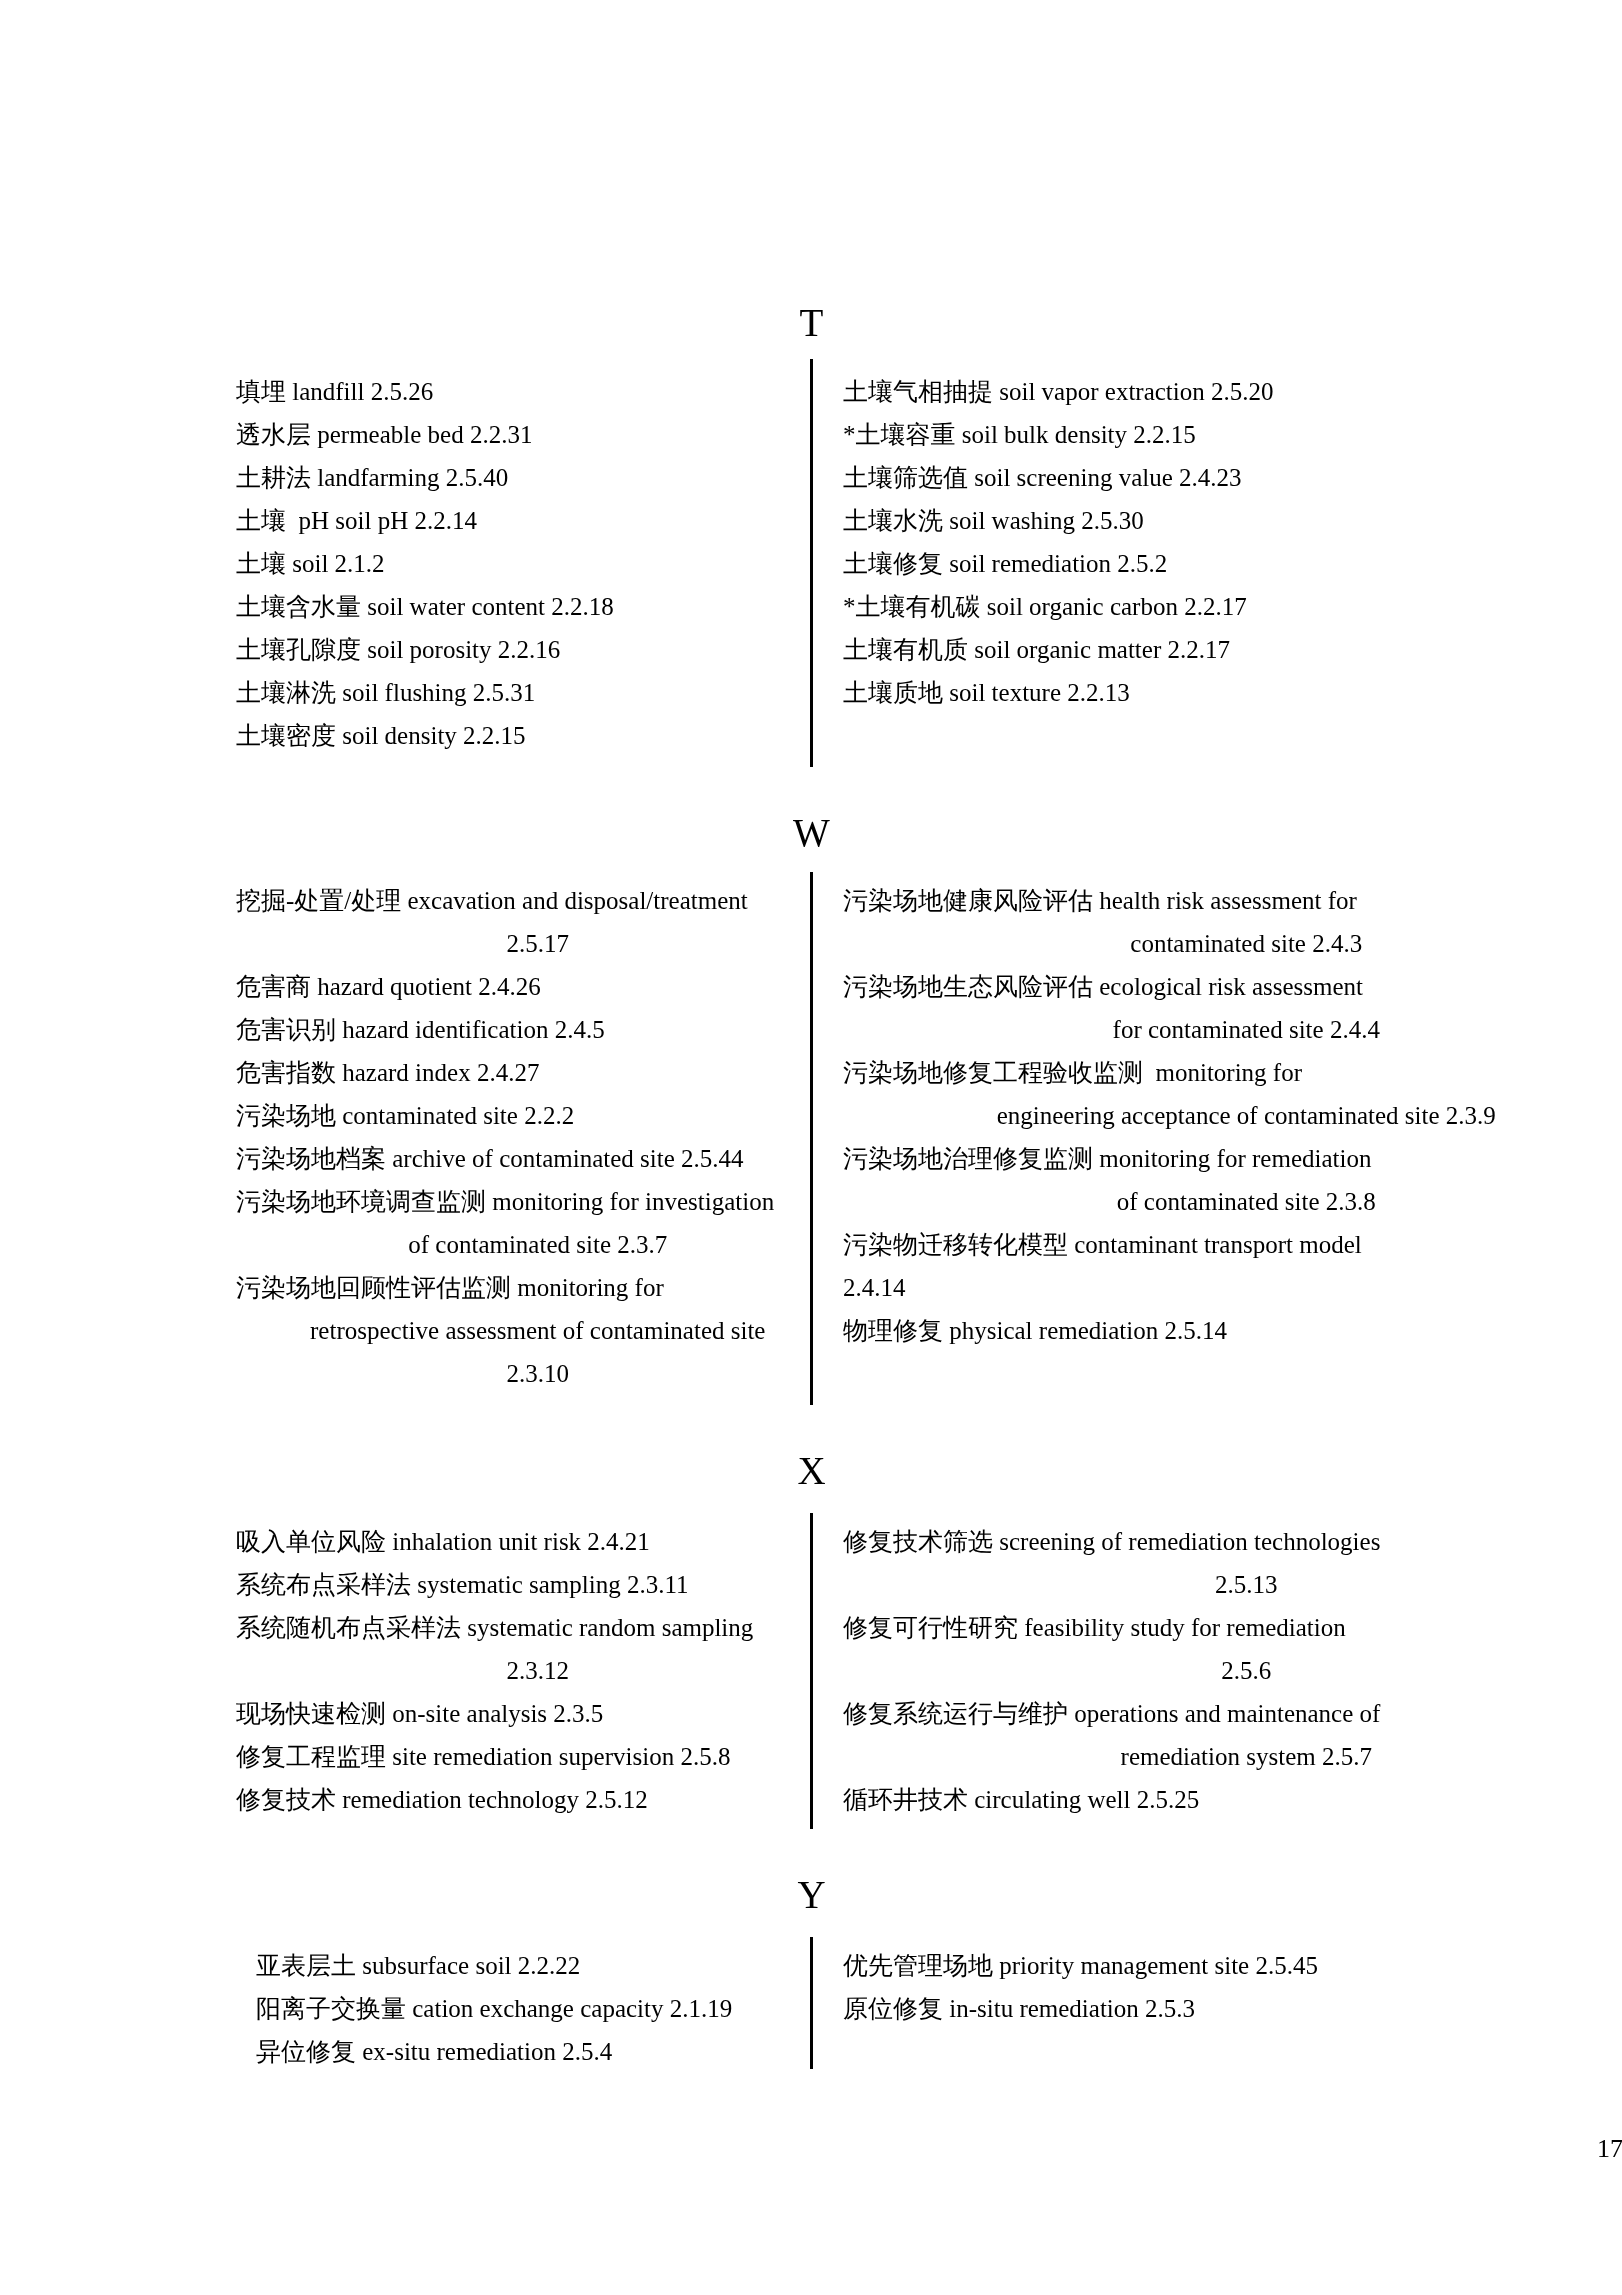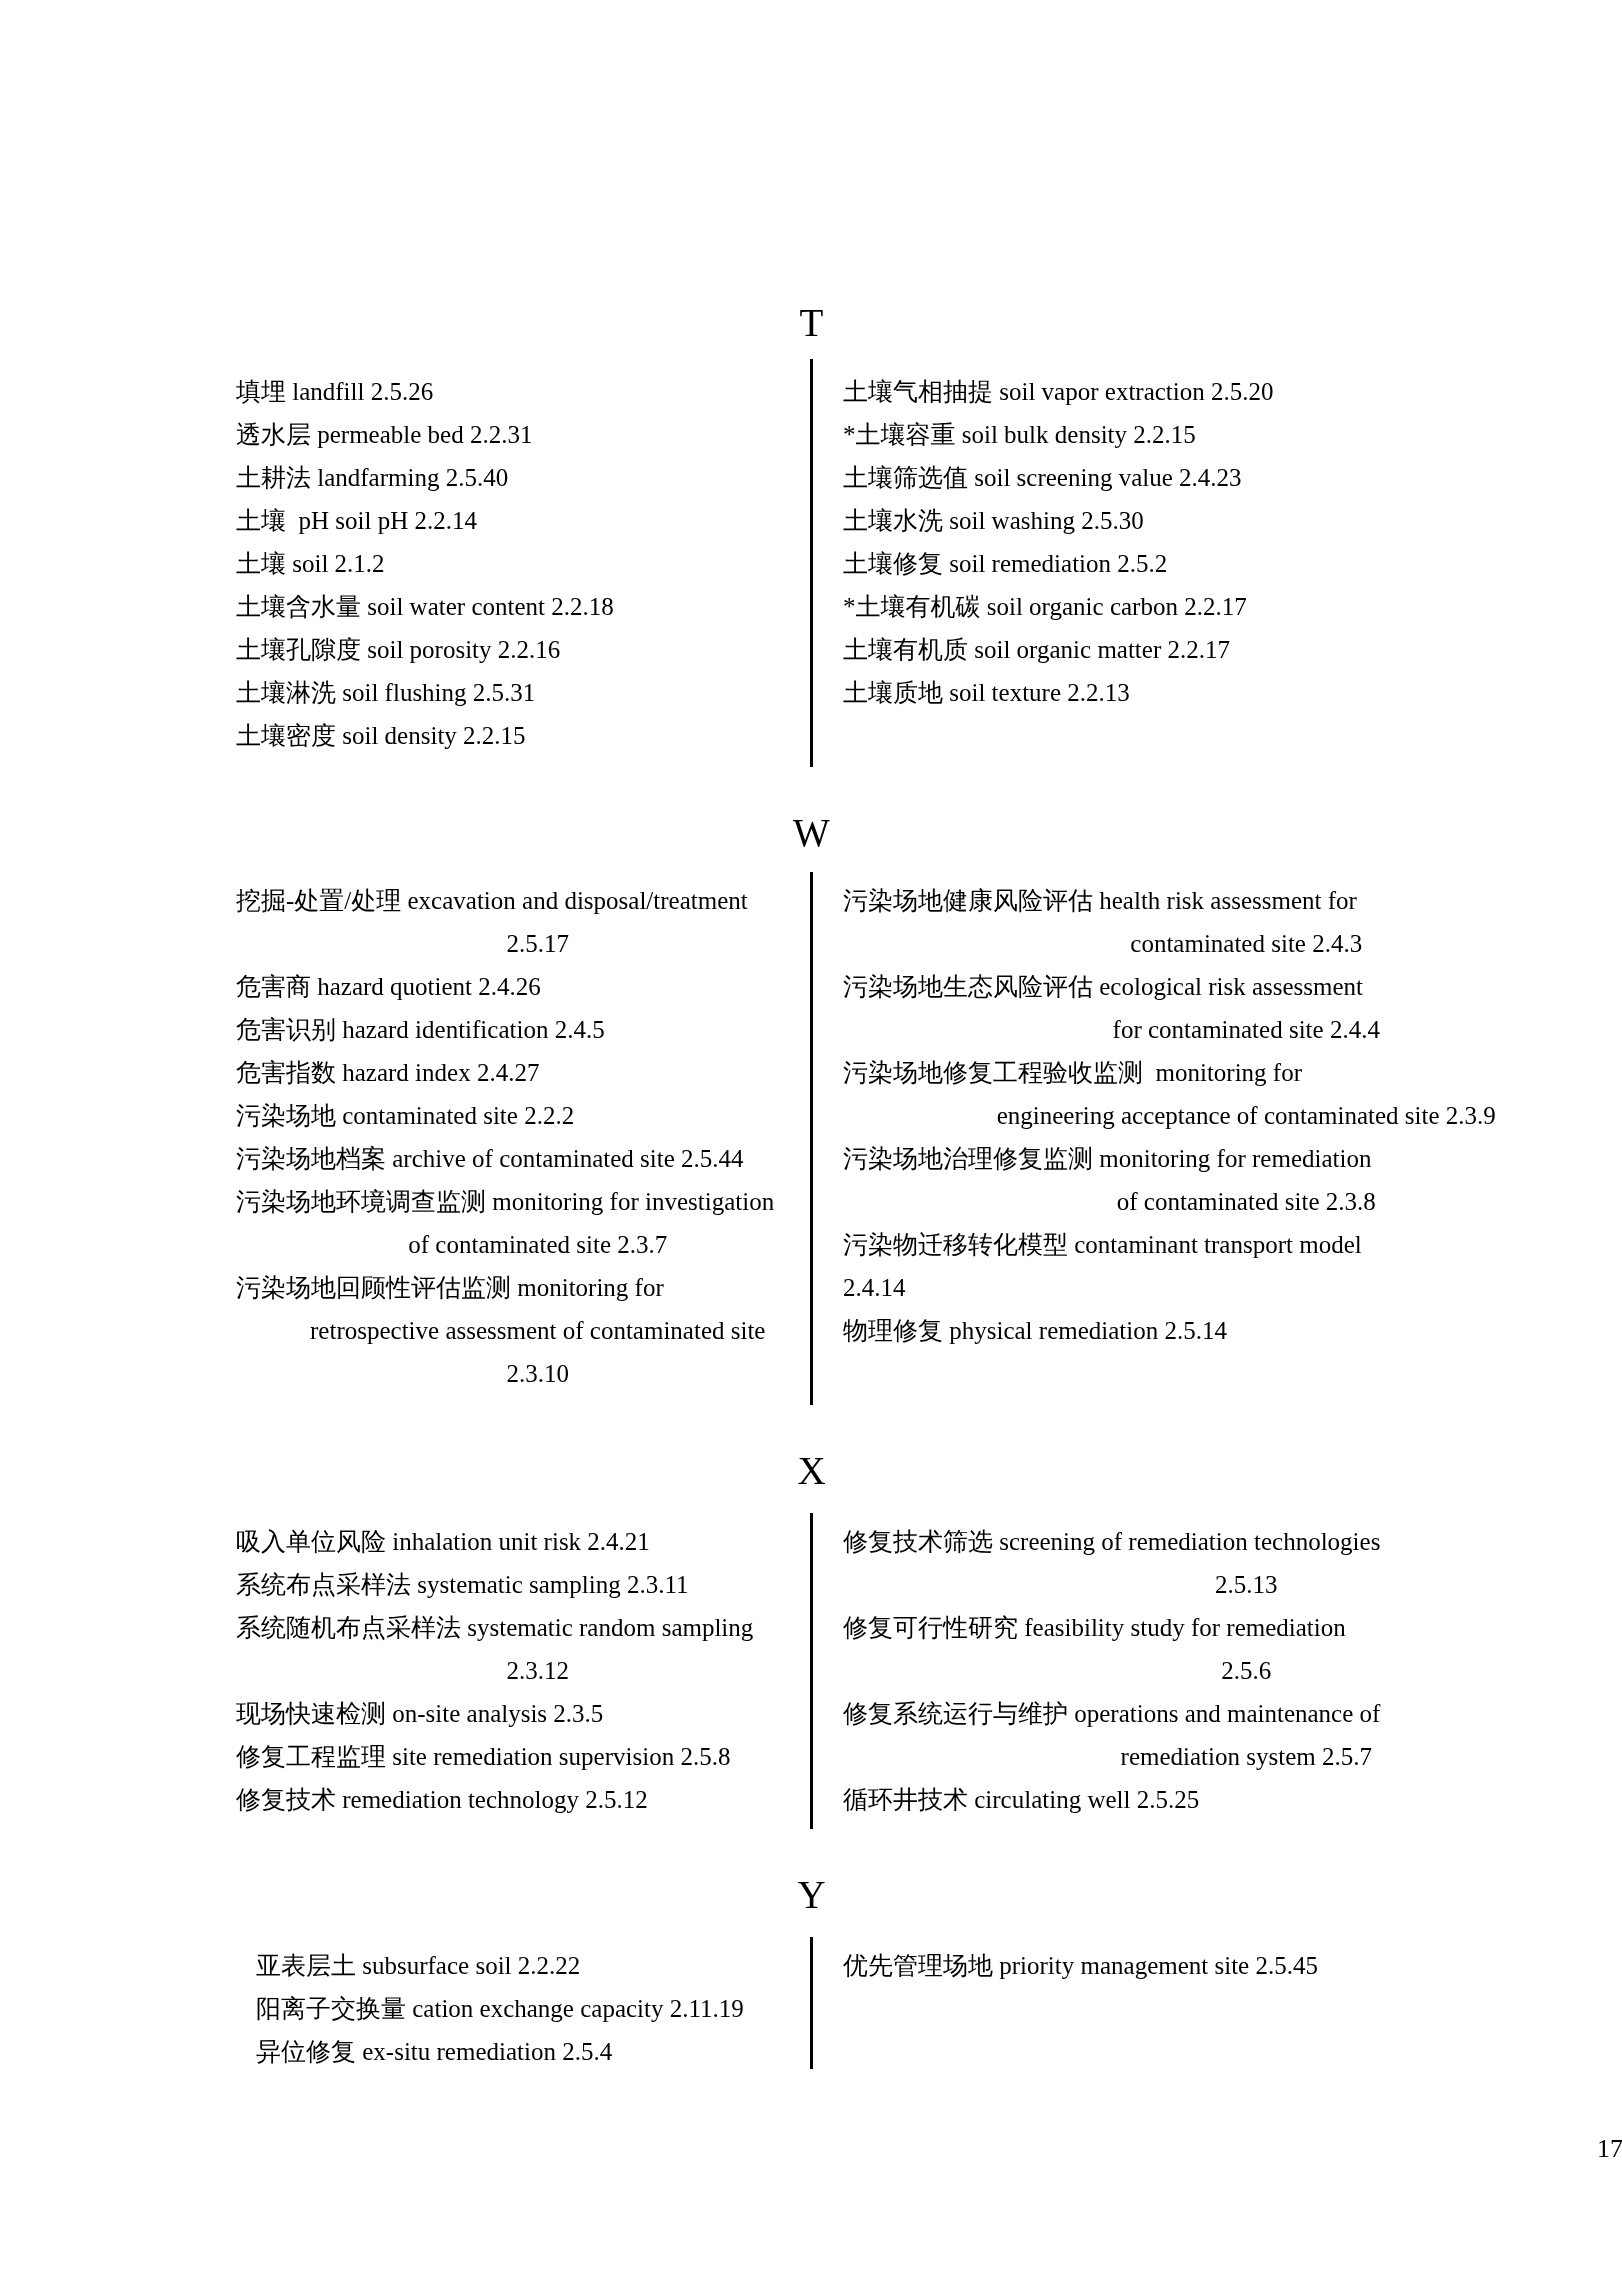--- a/index.html
+++ b/index.html
@@ -70,7 +70,7 @@
     <div class="col right" style="top: 1520px;"><div class="line"><span>修复技术筛选 screening of remediation technologies</span></div><div class="line indent"><span>2.5.13</span></div><div class="line"><span>修复可行性研究 feasibility study for remediation</span></div><div class="line indent"><span>2.5.6</span></div><div class="line"><span>修复系统运行与维护 operations and maintenance of</span></div><div class="line indent"><span>remediation system 2.5.7</span></div><div class="line"><span>循环井技术 circulating well 2.5.25</span></div></div>
     <div class="section-heading" style="top: 1875px;">Y</div>
     <div class="rule" style="top: 1937px; height: 132px;"></div>
-    <div class="col left" style="top: 1944px; margin-left: 20px;"><div class="line"><span>亚表层土 subsurface soil 2.2.22</span></div><div class="line"><span>阳离子交换量 cation exchange capacity 2.11.19</span></div><div class="line"><span>异位修复 ex-situ remediation 2.5.4</span></div></div>
+    <div class="col left" style="top: 1944px; margin-left: 20px;"><div class="line"><span>亚表层土 subsurface soil 2.2.22</span></div><div class="line"><span>阳离子交换量 cation exchange capacity 2.1.19</span></div><div class="line"><span>异位修复 ex-situ remediation 2.5.4</span></div></div>
     <div class="col right" style="top: 1944px;"><div class="line"><span>优先管理场地 priority management site 2.5.45</span></div></div>
   </div>
 

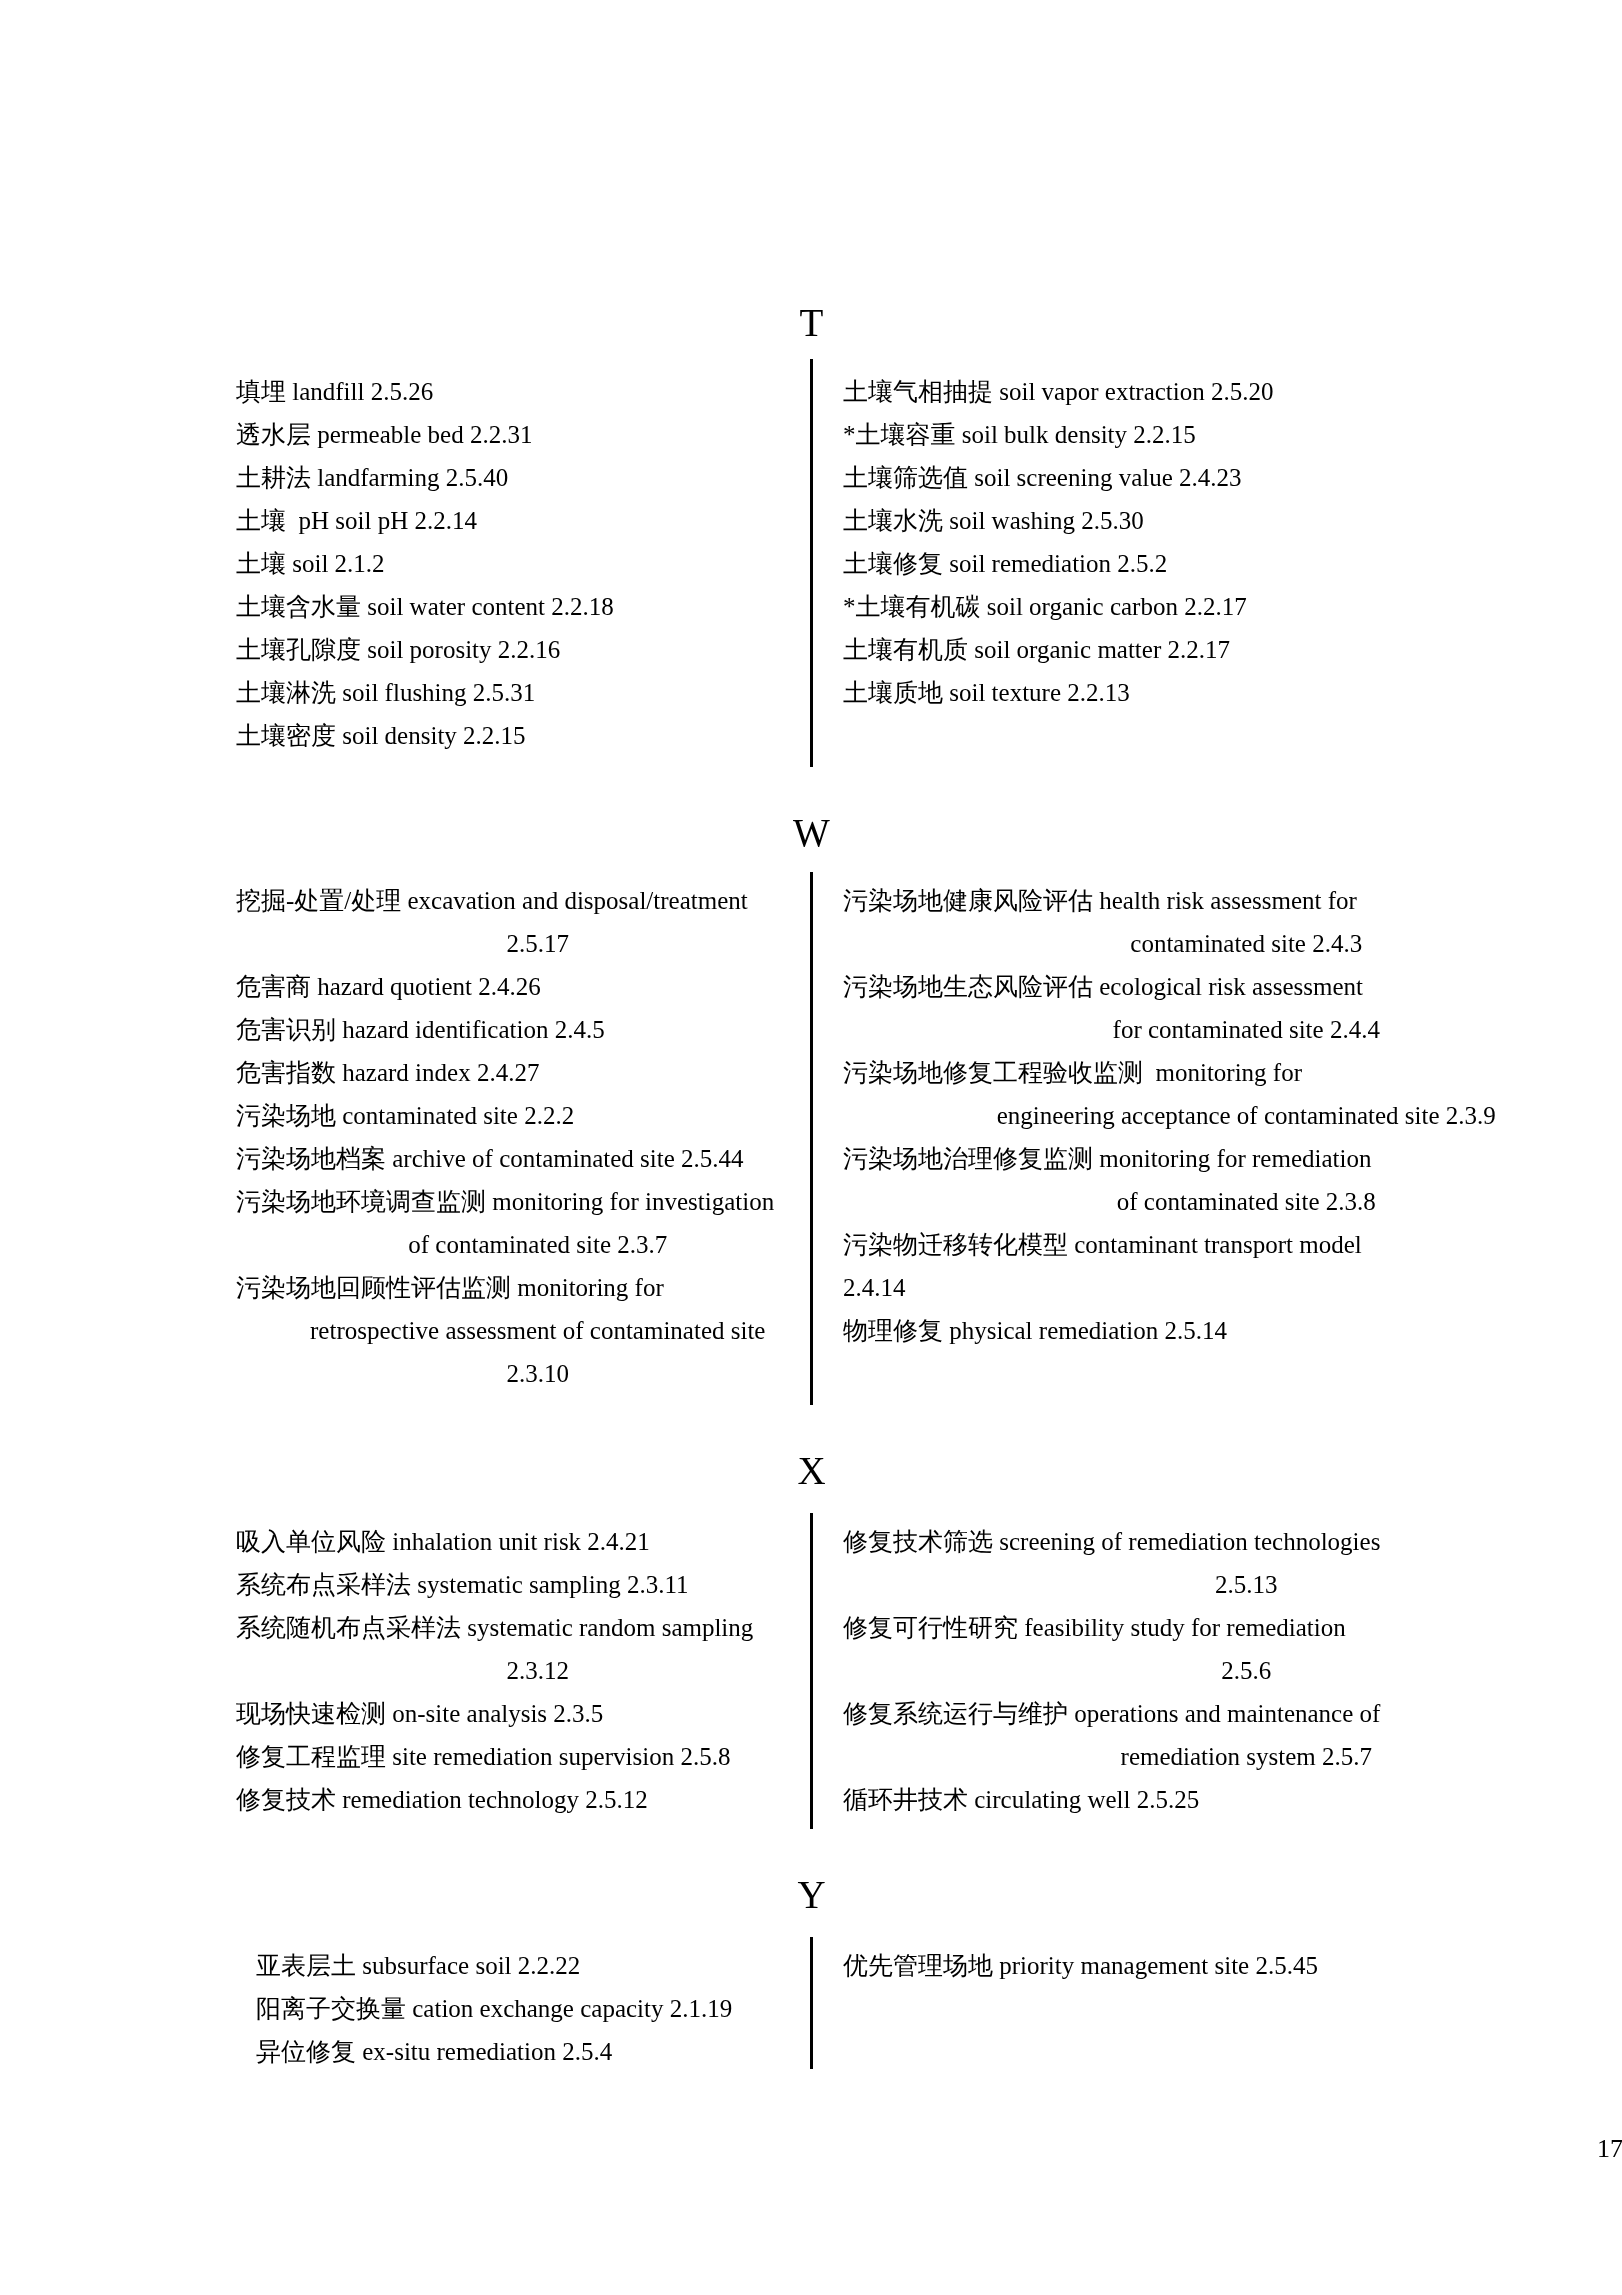--- a/index.html
+++ b/index.html
@@ -71,7 +71,7 @@
     <div class="section-heading" style="top: 1875px;">Y</div>
     <div class="rule" style="top: 1937px; height: 132px;"></div>
     <div class="col left" style="top: 1944px; margin-left: 20px;"><div class="line"><span>亚表层土 subsurface soil 2.2.22</span></div><div class="line"><span>阳离子交换量 cation exchange capacity 2.1.19</span></div><div class="line"><span>异位修复 ex-situ remediation 2.5.4</span></div></div>
-    <div class="col right" style="top: 1944px;"><div class="line"><span>优先管理场地 priority management site 2.5.45</span></div></div>
+    <div class="col right" style="top: 1944px;"><div class="line"><span>优先管理场地 priority management site 2.5.45</span></div><div class="line"><span>原位修复 in-situ remediation 2.5.3</span></div></div>
   </div>
 
 

